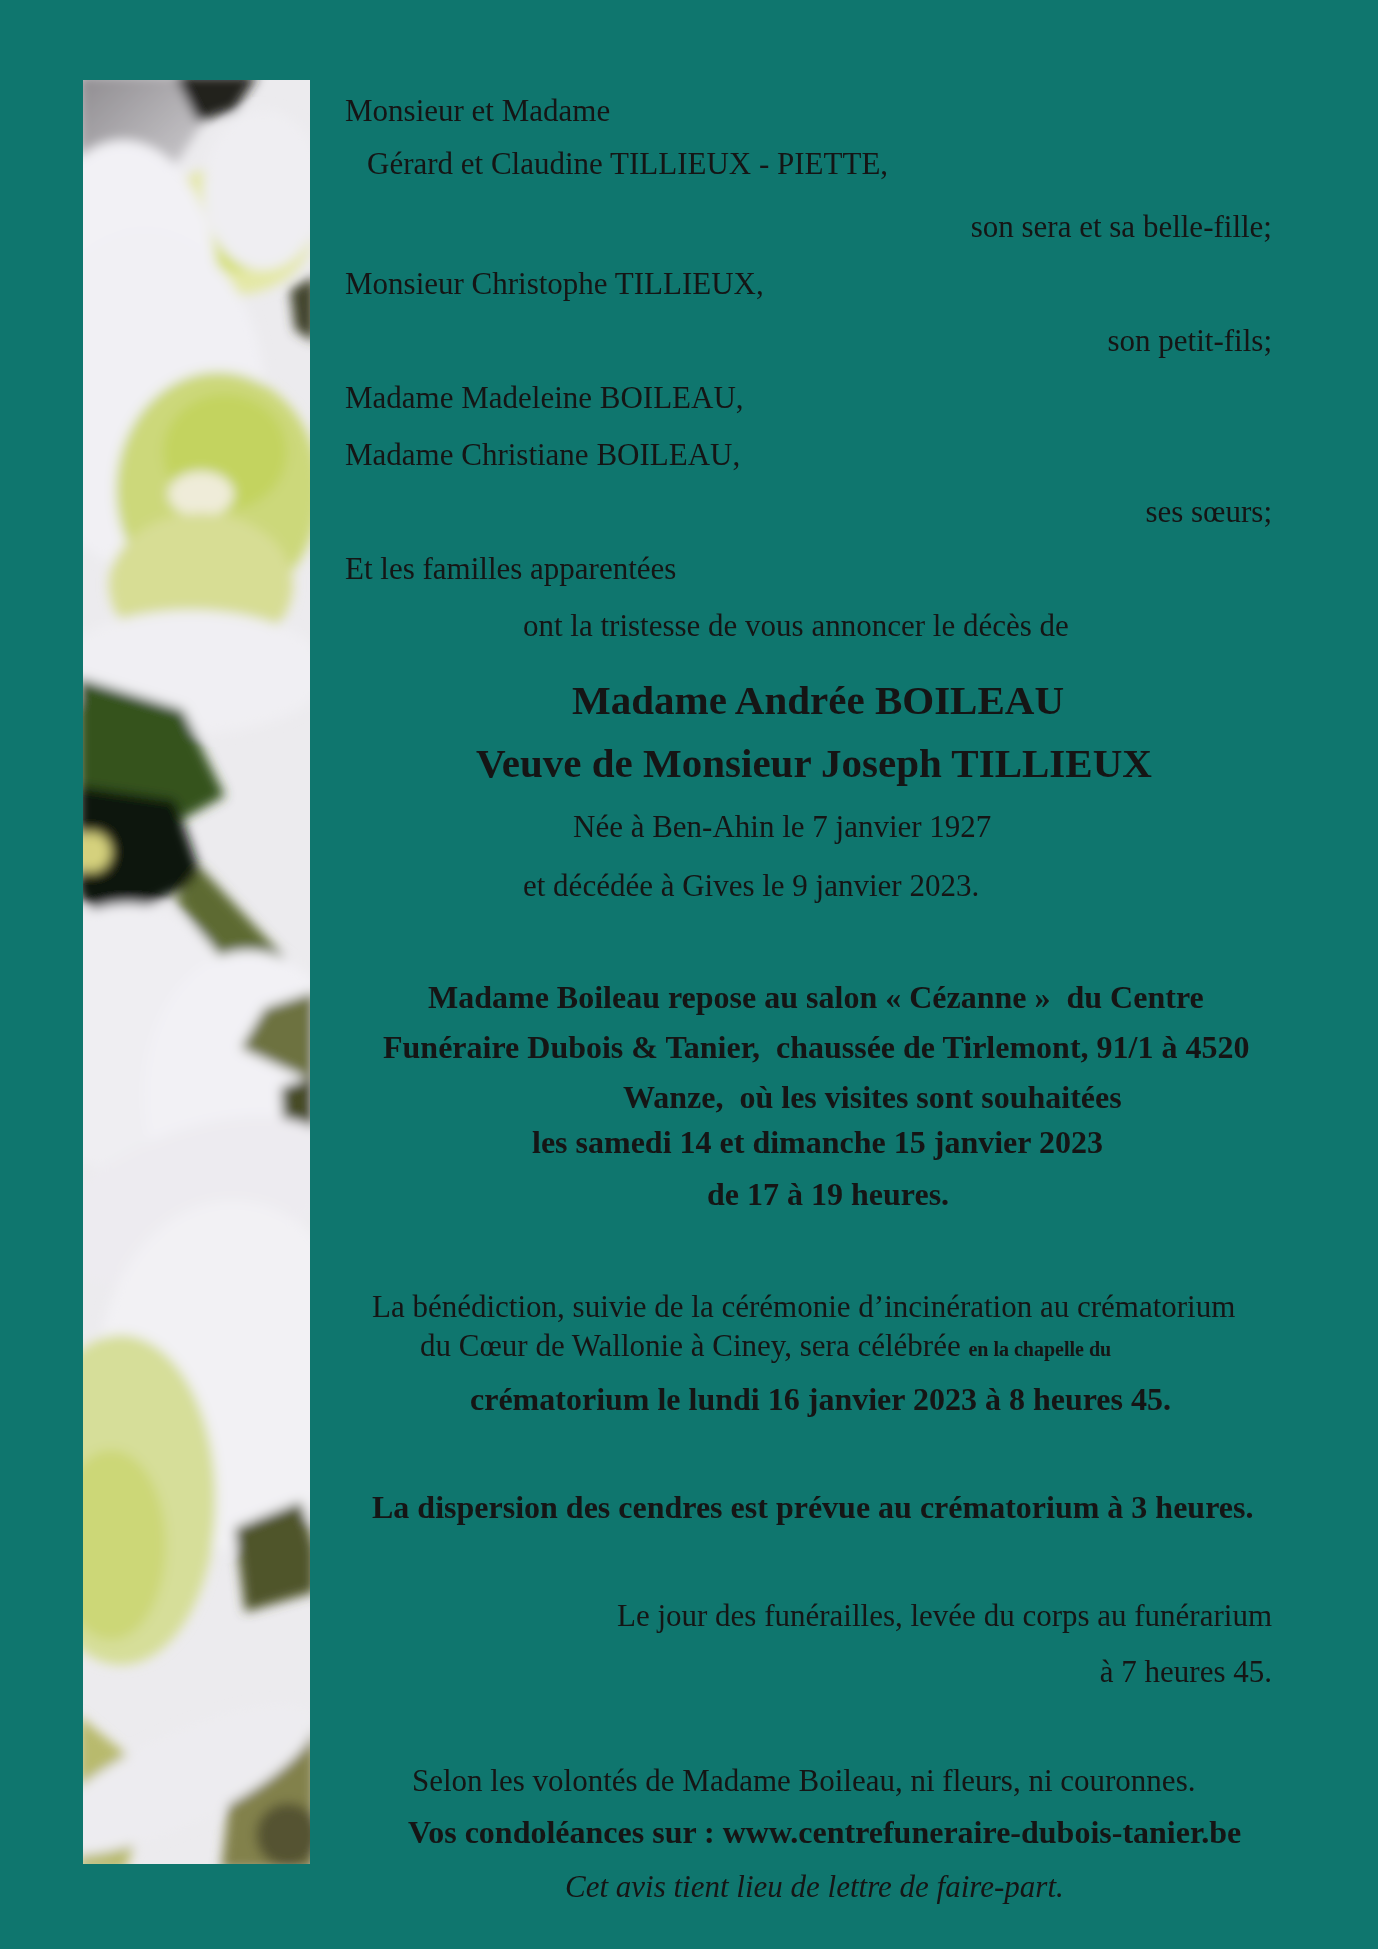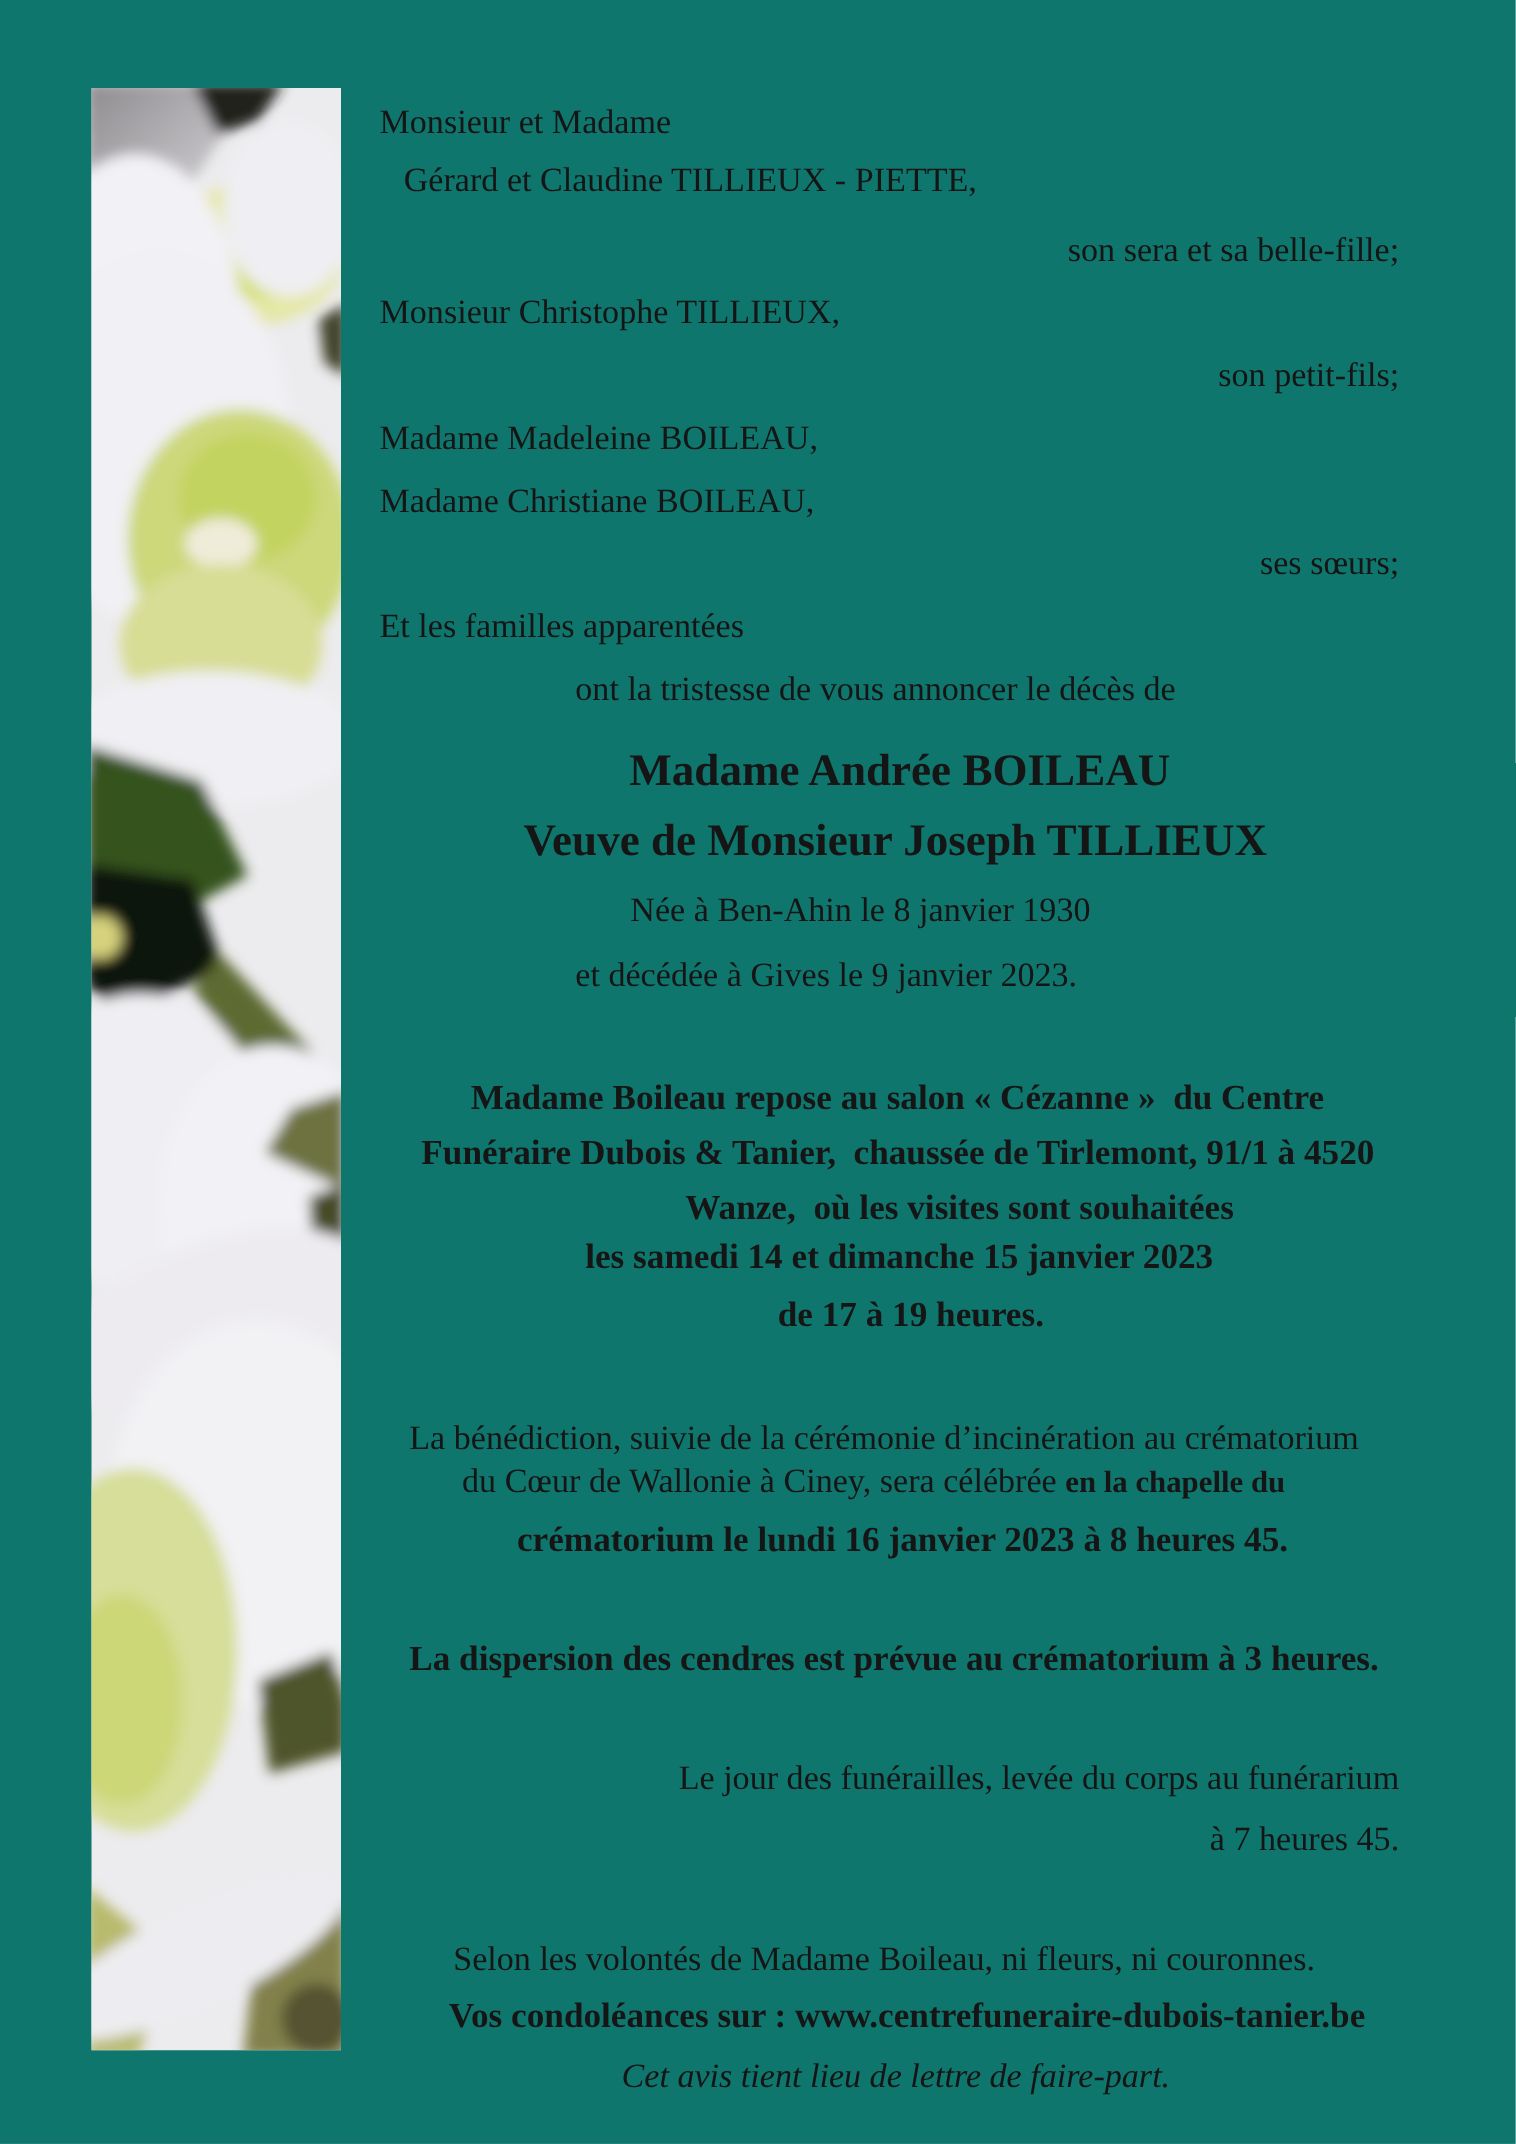--- a/index.html
+++ b/index.html
@@ -94,7 +94,7 @@
 
   <div class="ln t" style="left:572px;top:678px">Madame Andrée BOILEAU</div>
   <div class="ln t" style="left:476px;top:741px">Veuve de Monsieur Joseph TILLIEUX</div>
-  <div class="ln" style="left:573px;top:810px">Née à Ben-Ahin le 8 janvier 1930</div>
+  <div class="ln" style="left:573px;top:810px">Née à Ben-Ahin le 7 janvier 1927</div>
   <div class="ln" style="left:523px;top:869px">et décédée à Gives le 9 janvier 2023.</div>
 
   <div class="ln b" style="left:428px;top:980px">Madame Boileau repose au salon « Cézanne »  du Centre</div>

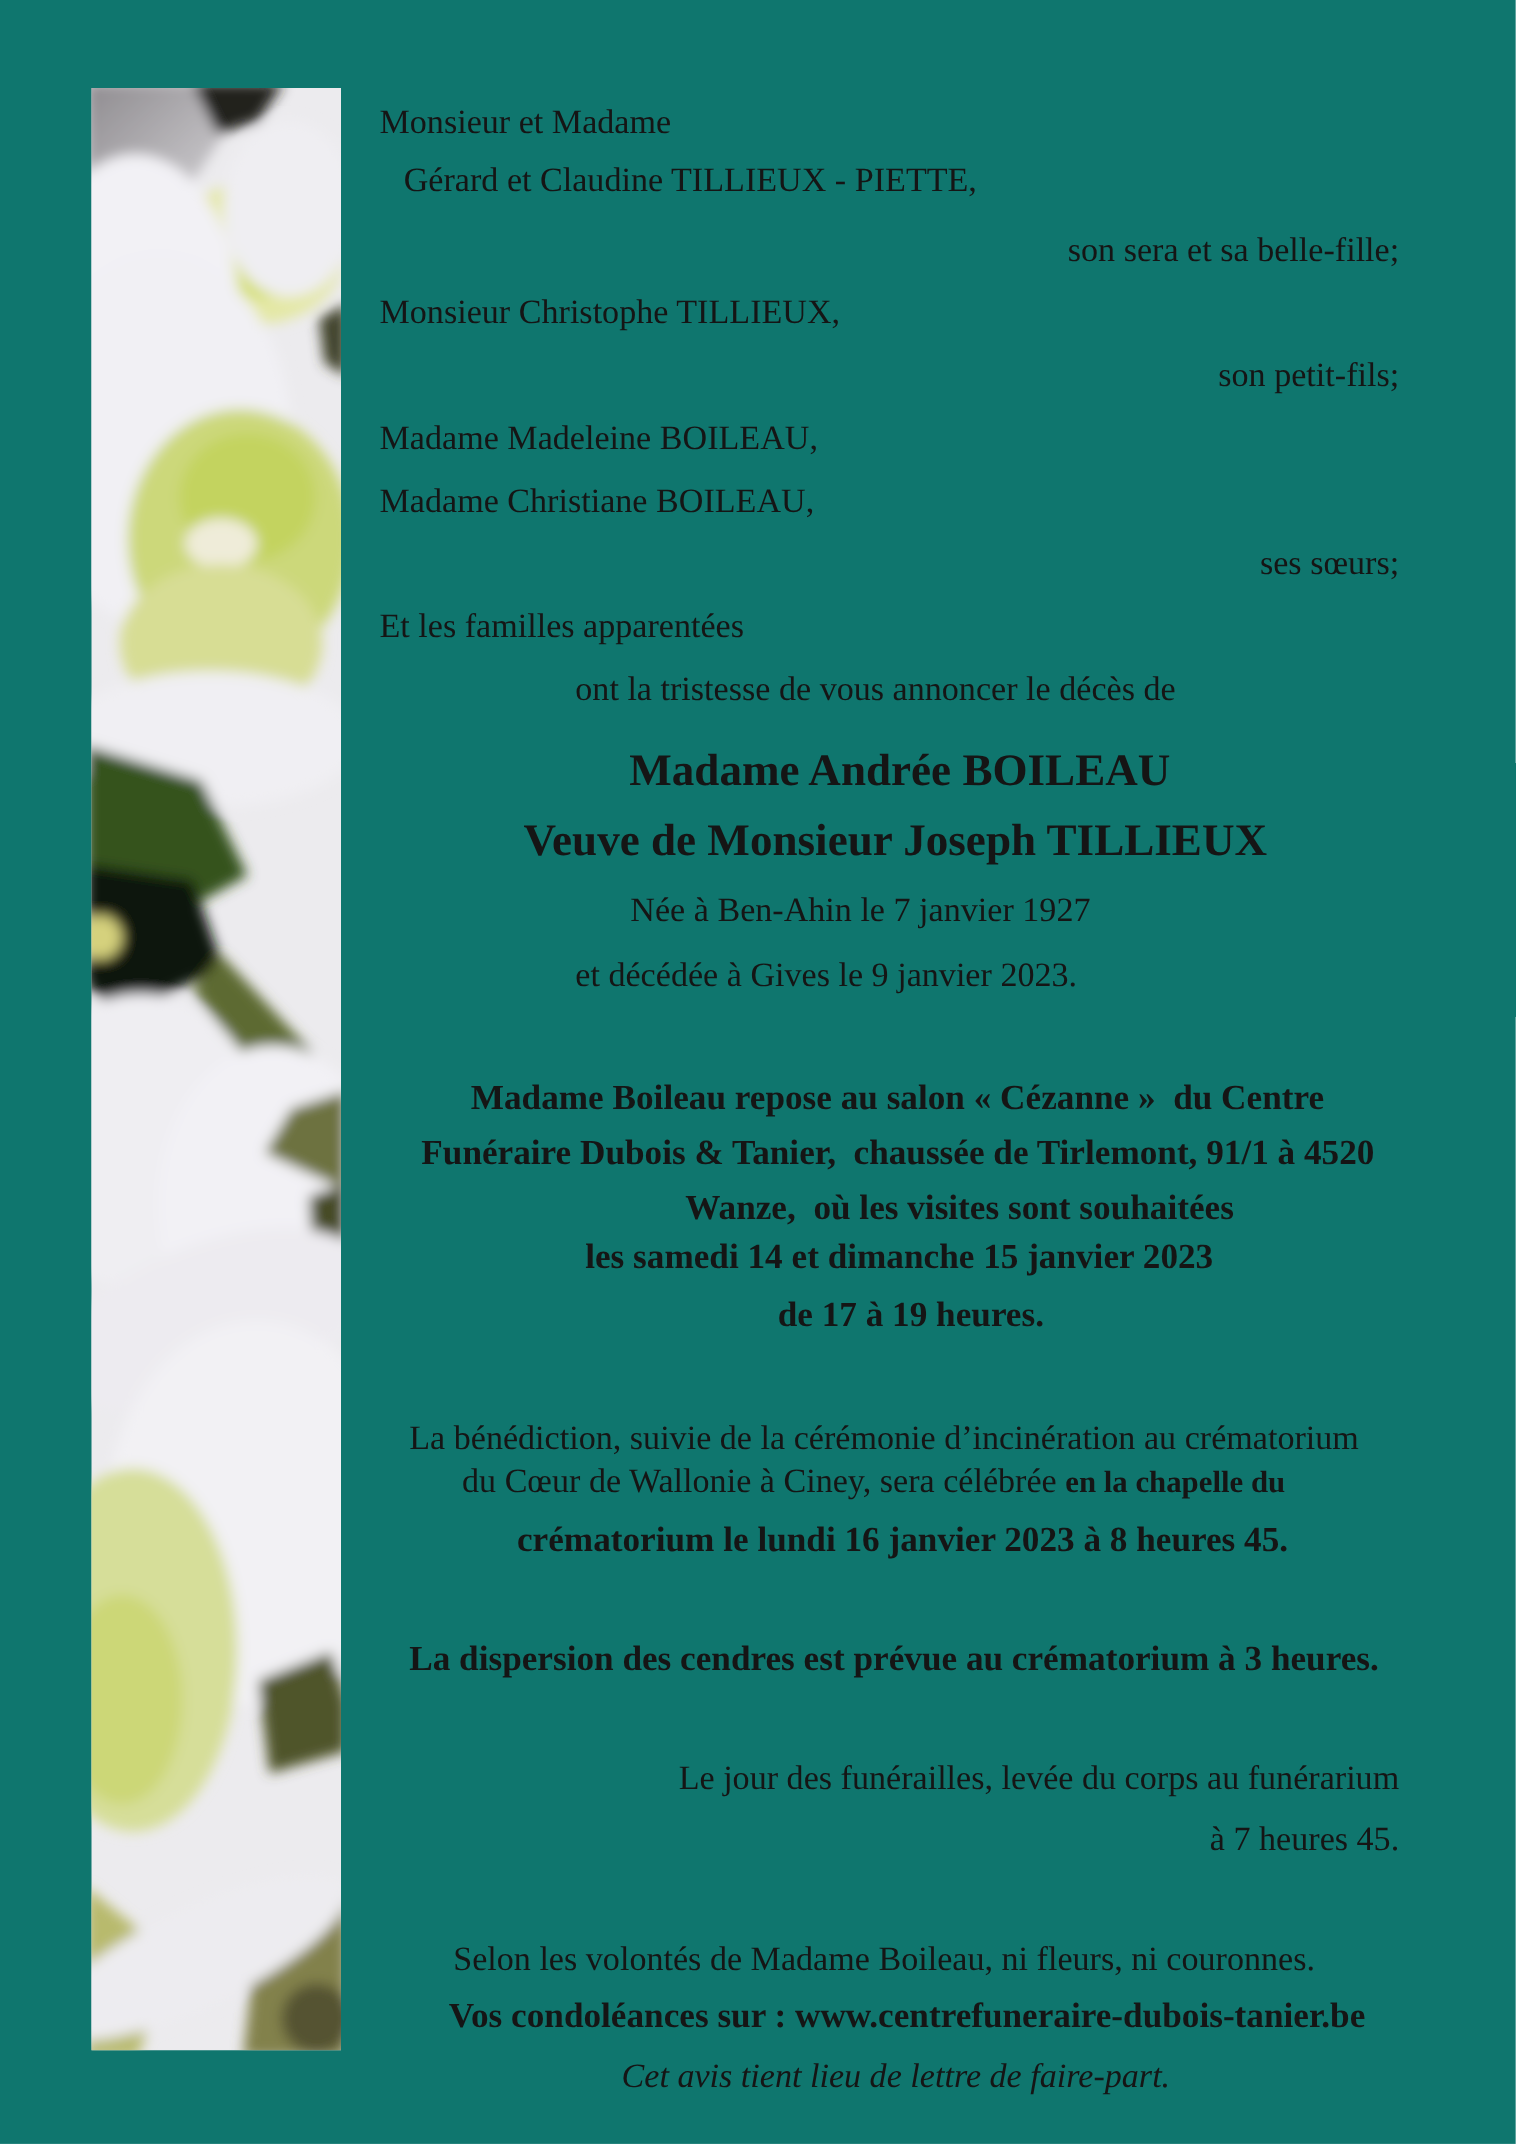--- a/index.html
+++ b/index.html
@@ -26,7 +26,7 @@
   .i{font-style:italic;}
   .r{right:106px;text-align:right;}
   .c{left:378px;width:894px;text-align:right;}
-  .bold-run{font-weight:bold;font-size:28px;white-space:pre;}
+  .bold-run{font-weight:bold;font-size:20px;white-space:pre;}
 </style>
 </head>
 <body>

